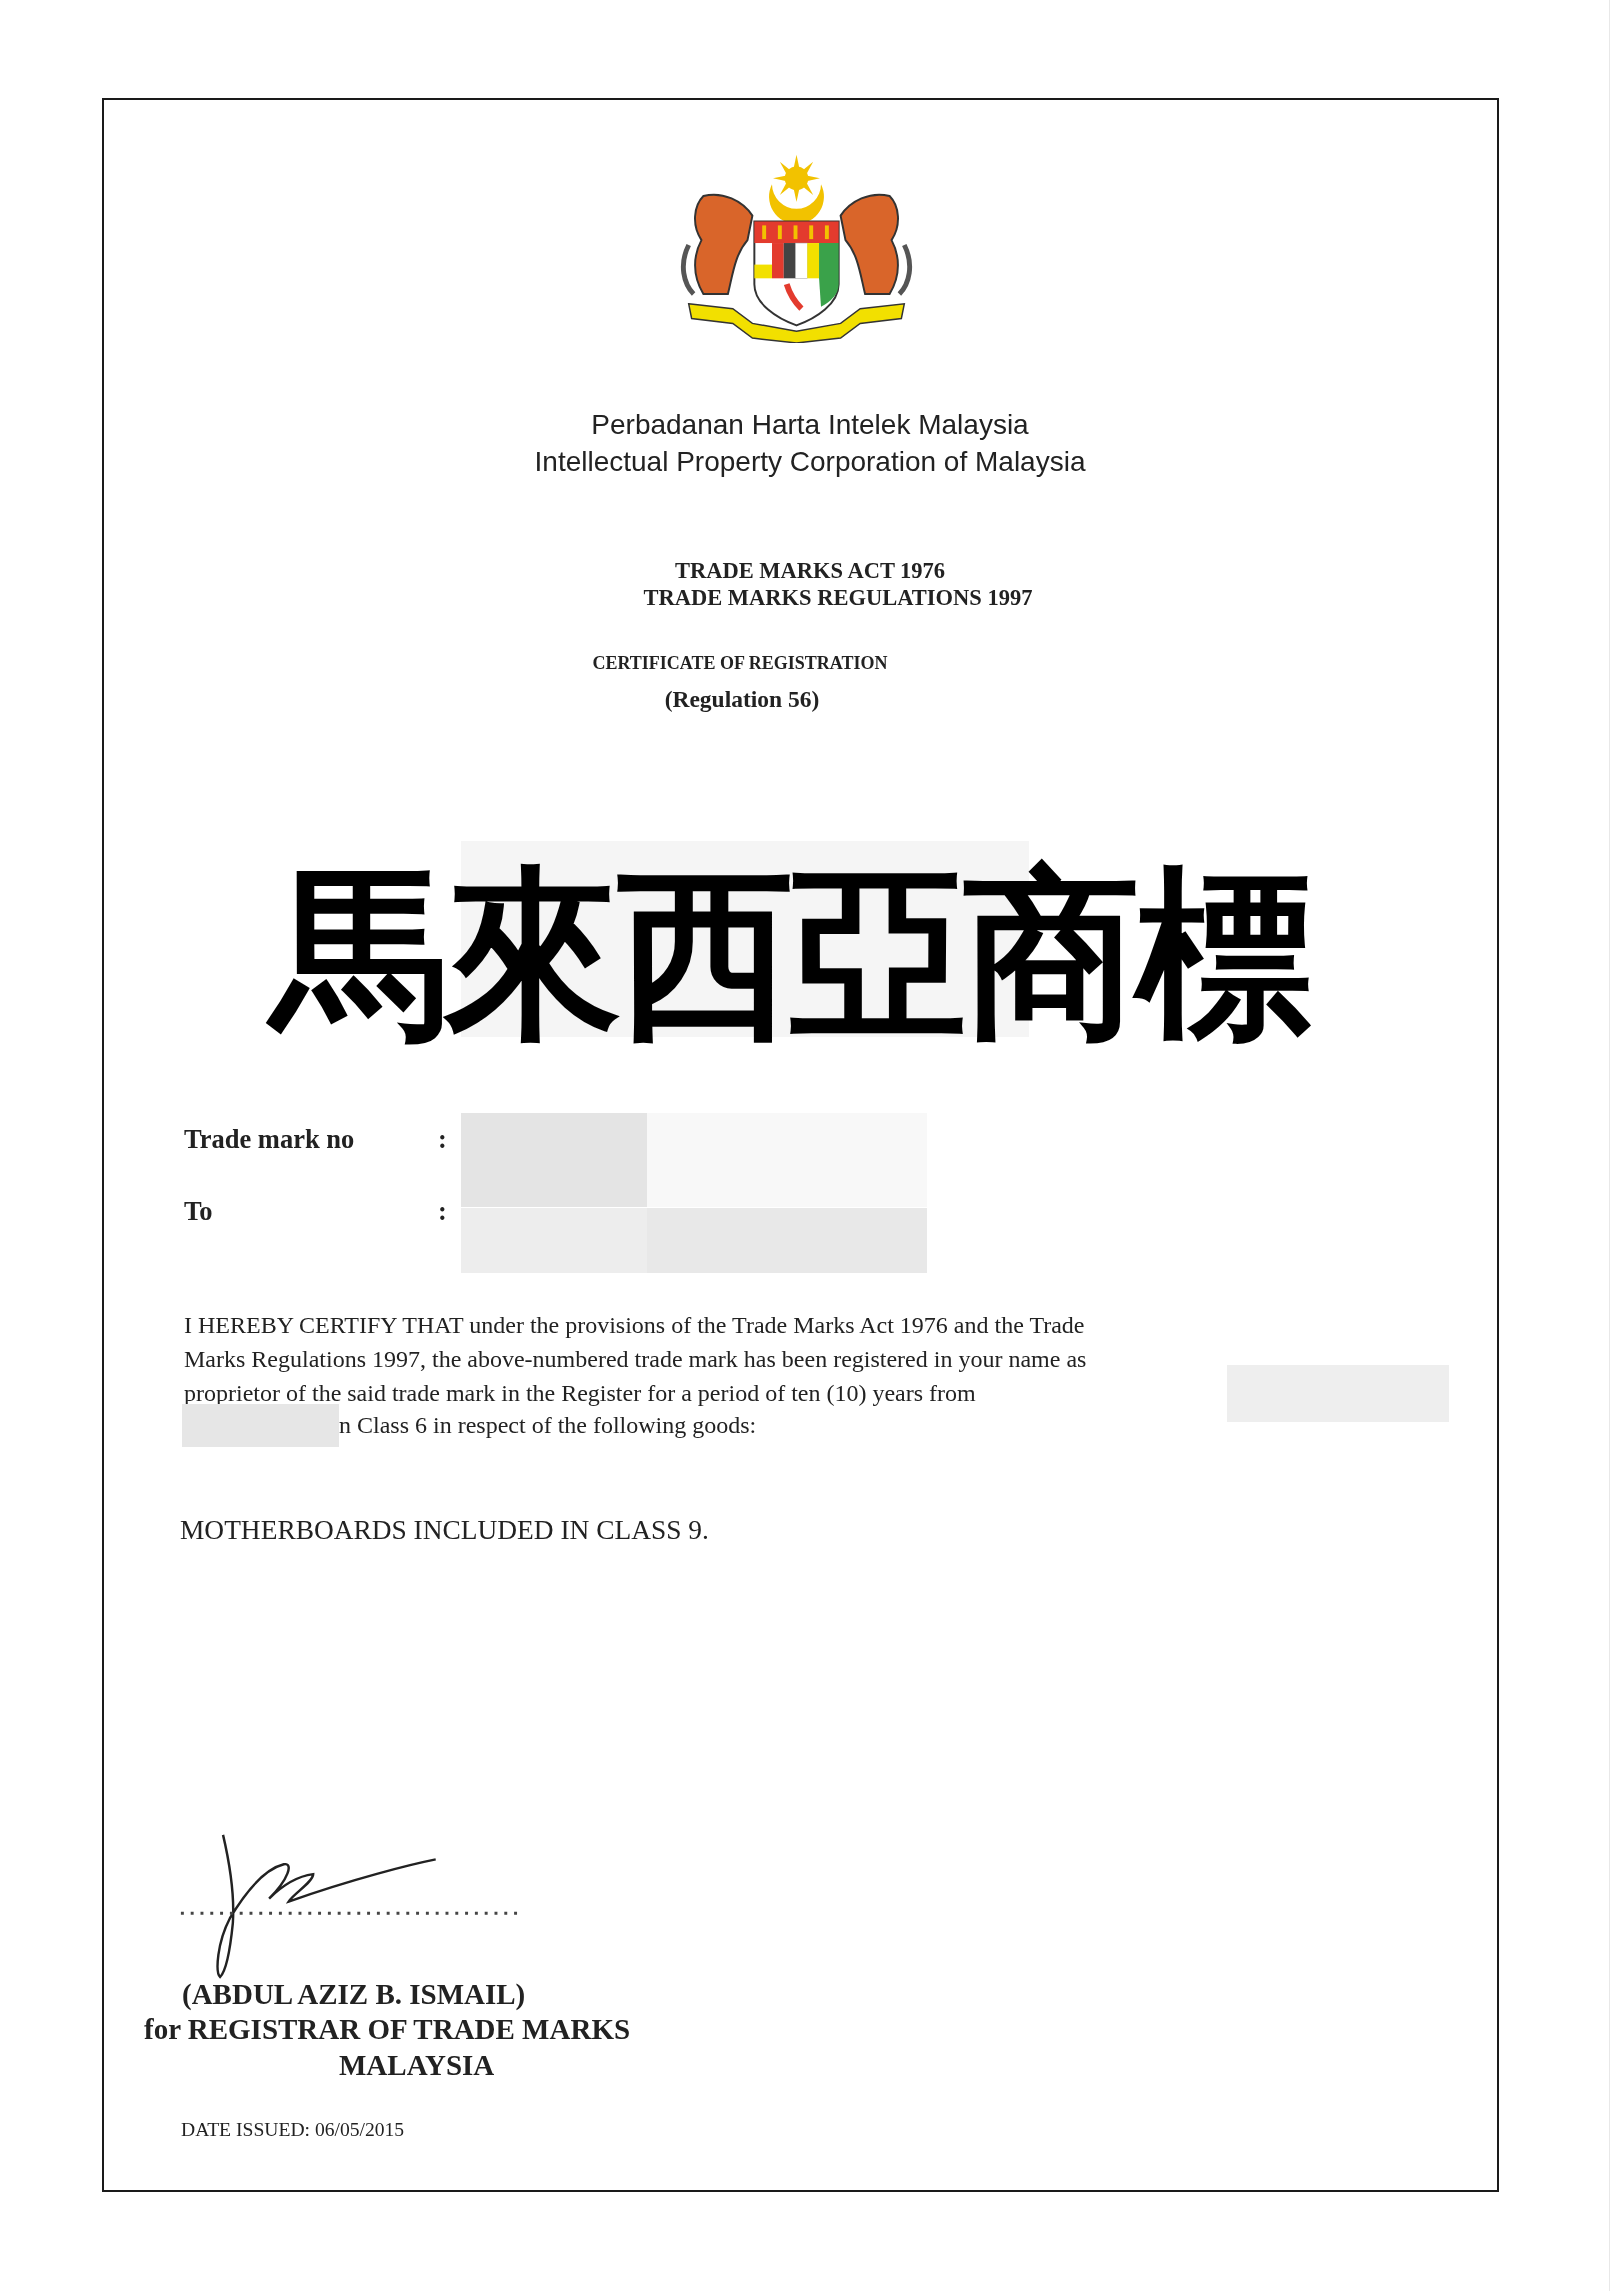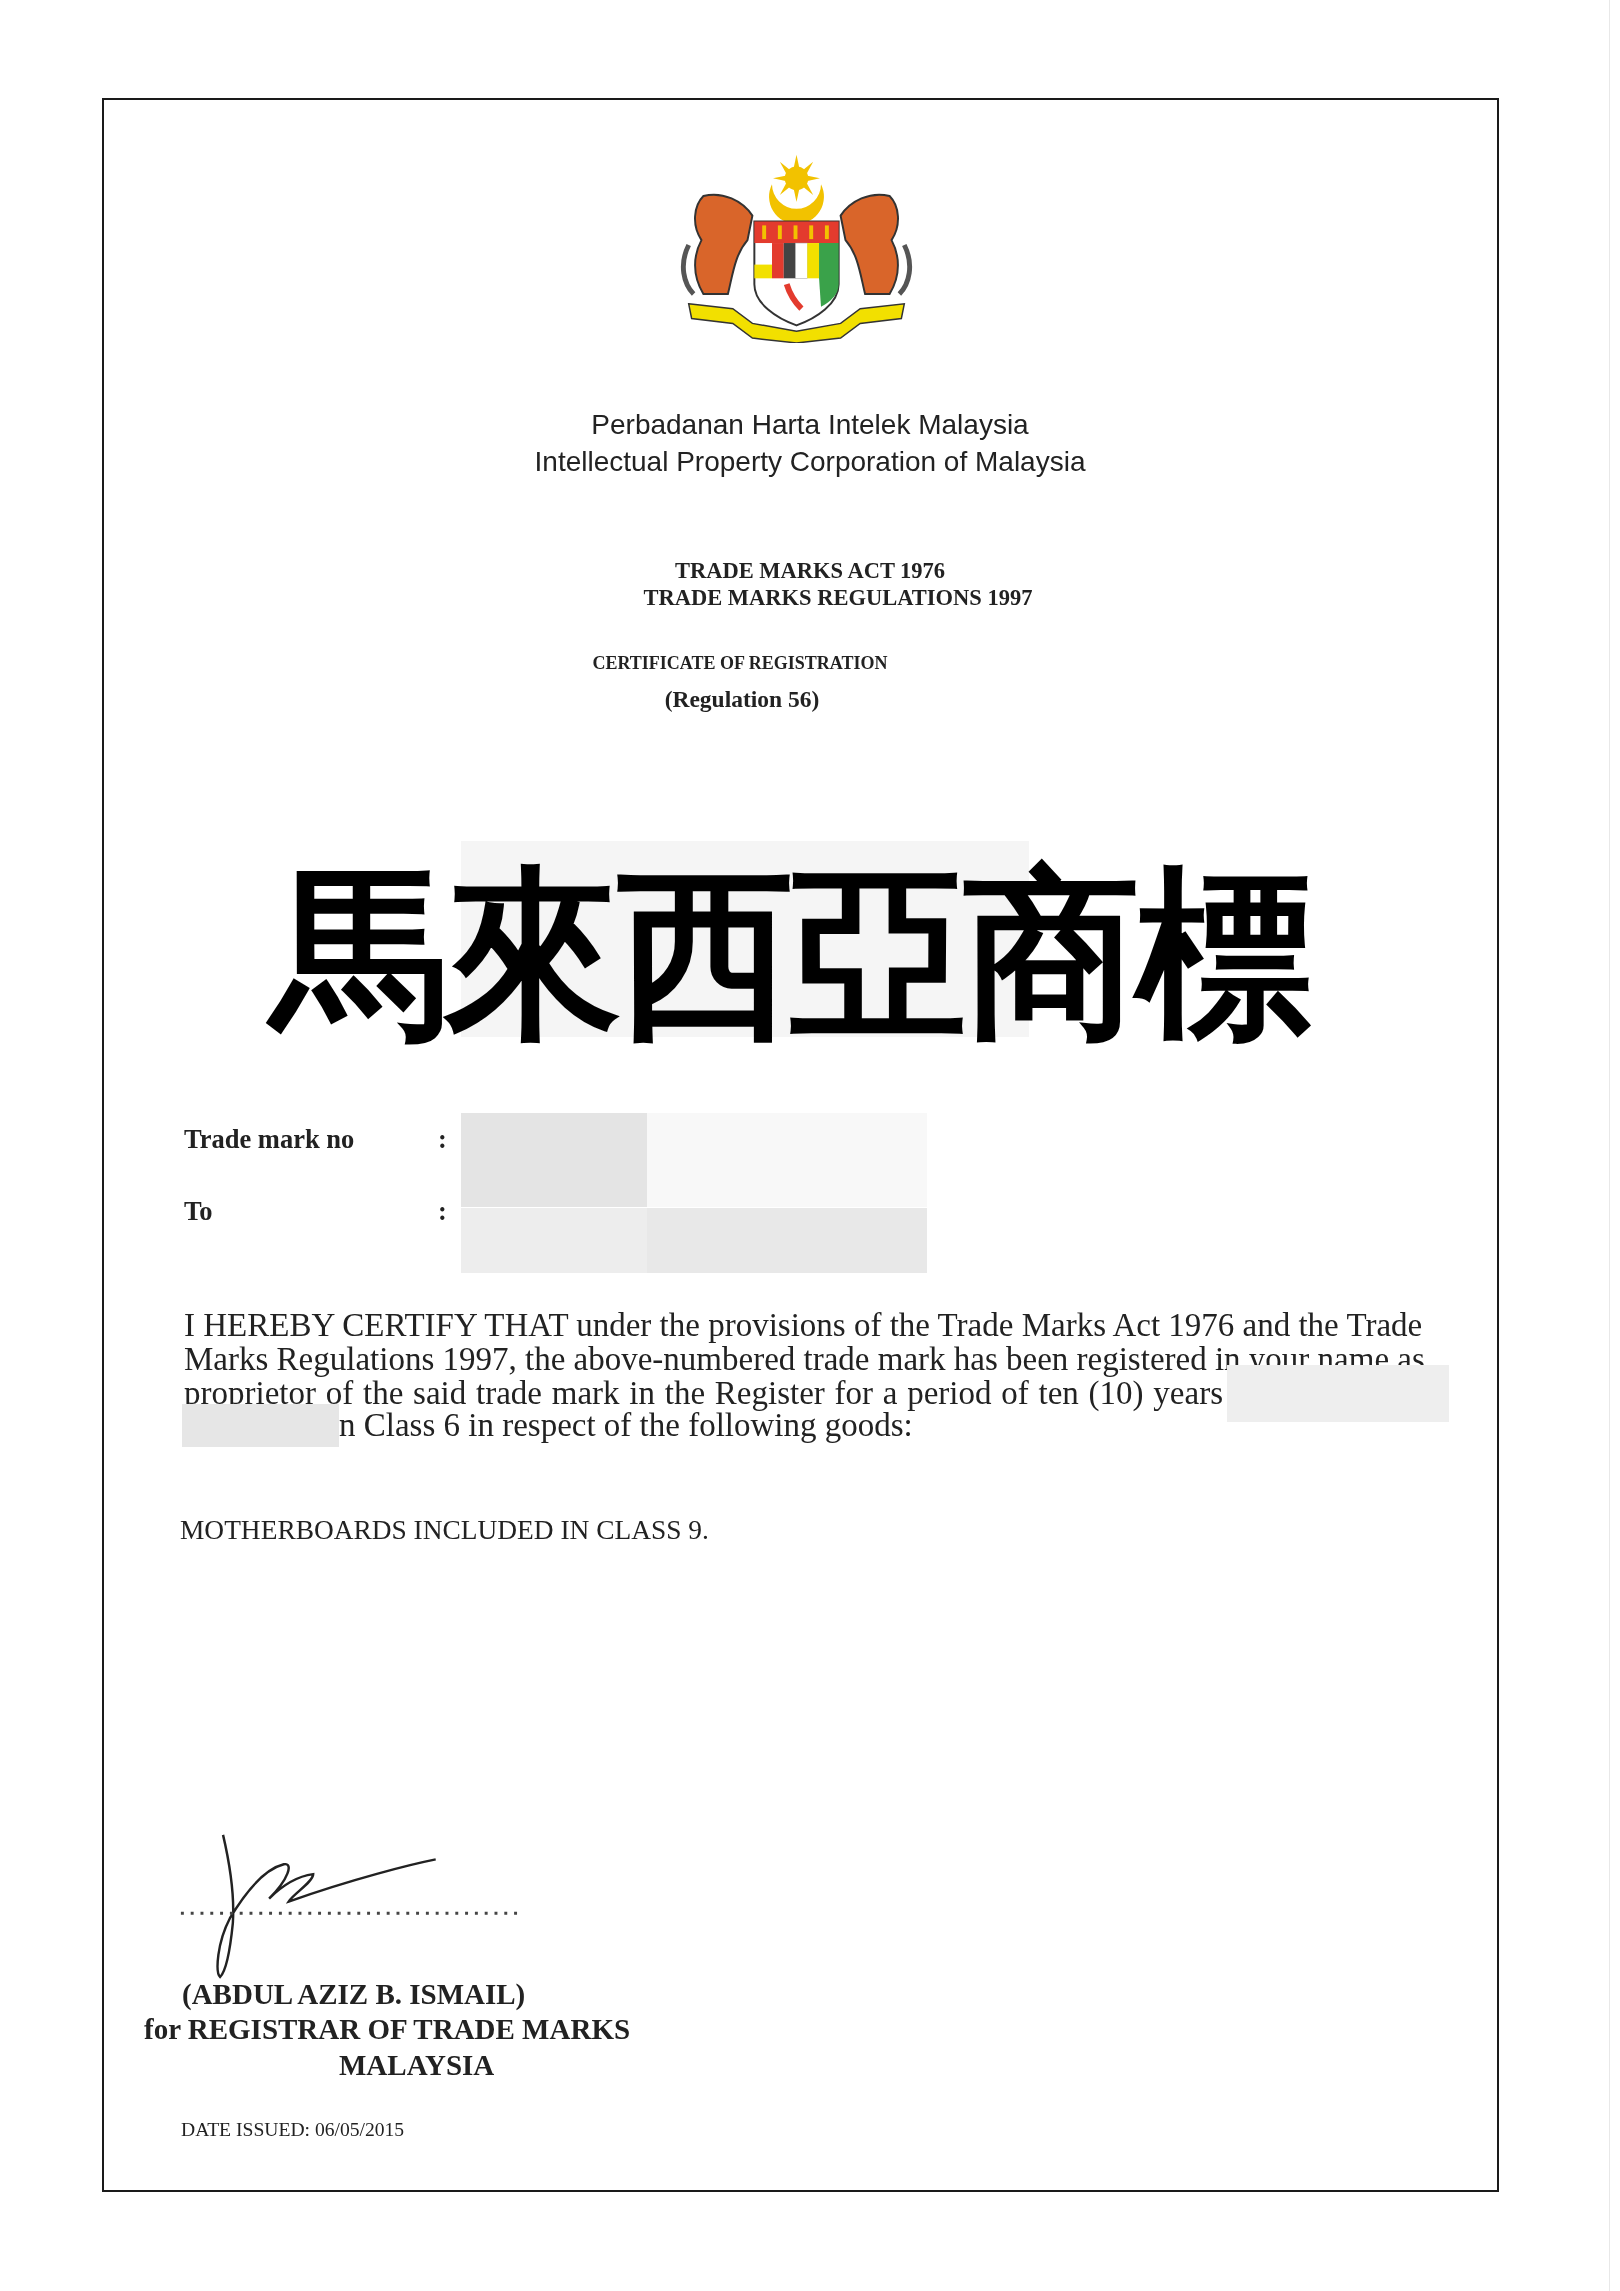--- a/index.html
+++ b/index.html
@@ -25,7 +25,7 @@
   .field-label { position: absolute; left: 184px; font-weight: bold; font-size: 26.5px; color: #222; }
   .field-colon { position: absolute; left: 438px; font-weight: bold; font-size: 26.5px; color: #222; }
   .redact { position: absolute; background: #e9e9e9; }
-  .body-text { position: absolute; left: 184px; width: 1245px; font-size: 33px; line-height: 34px; color: #222; text-align: justify; }
+  .body-text { position: absolute; left: 184px; width: 1245px; font-size: 24px; line-height: 34px; color: #222; text-align: justify; }
   .goods { position: absolute; left: 180px; top: 1515px; font-size: 27.4px; color: #222; }
   .signature { position: absolute; left: 176px; top: 1825px; width: 392px; height: 157px; }
   .signer { position: absolute; font-weight: bold; font-size: 29px; color: #222; }

